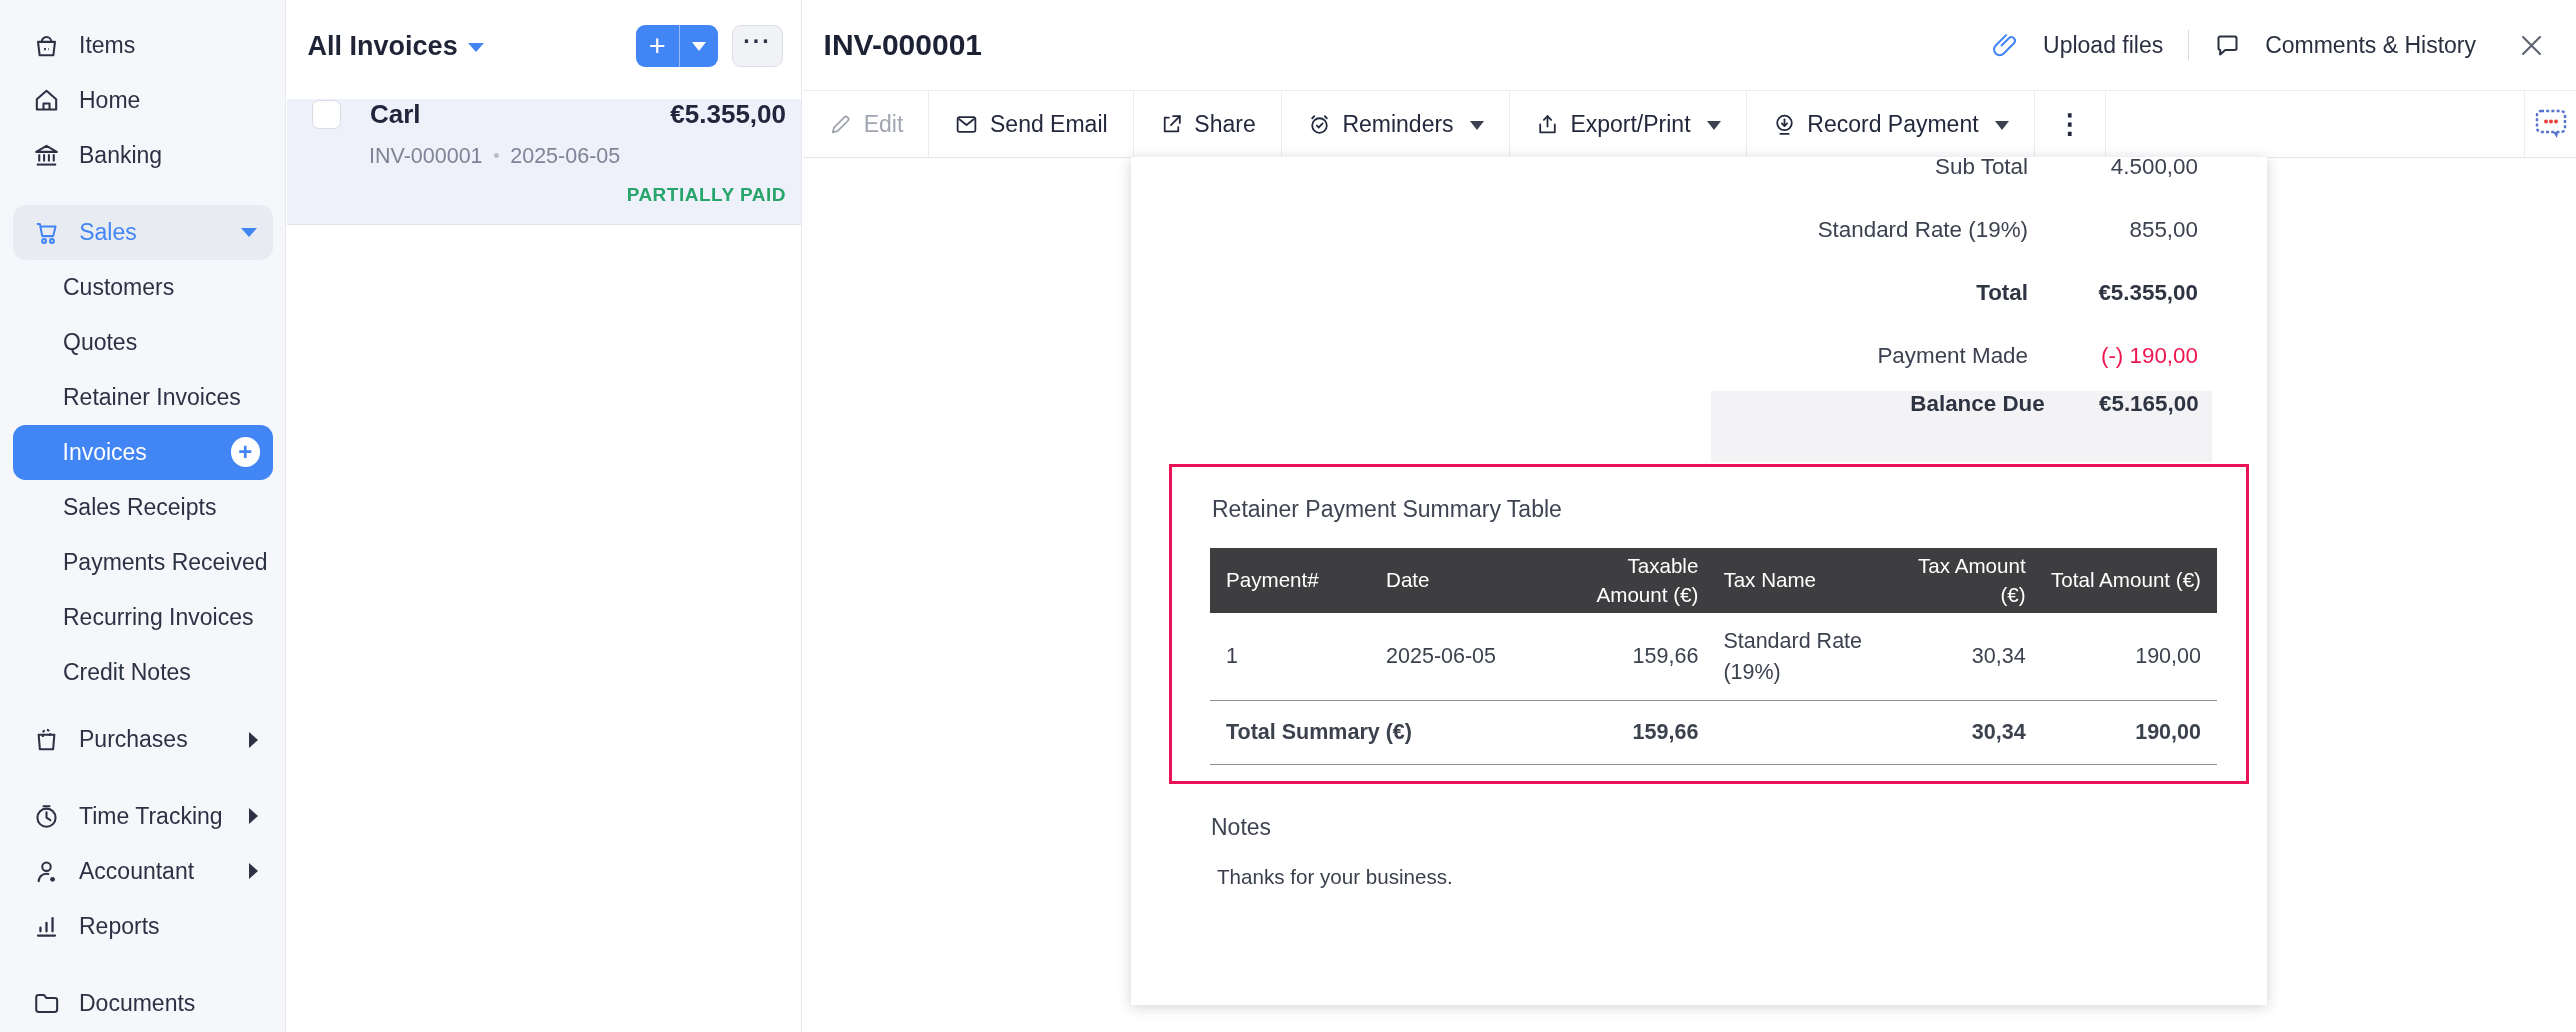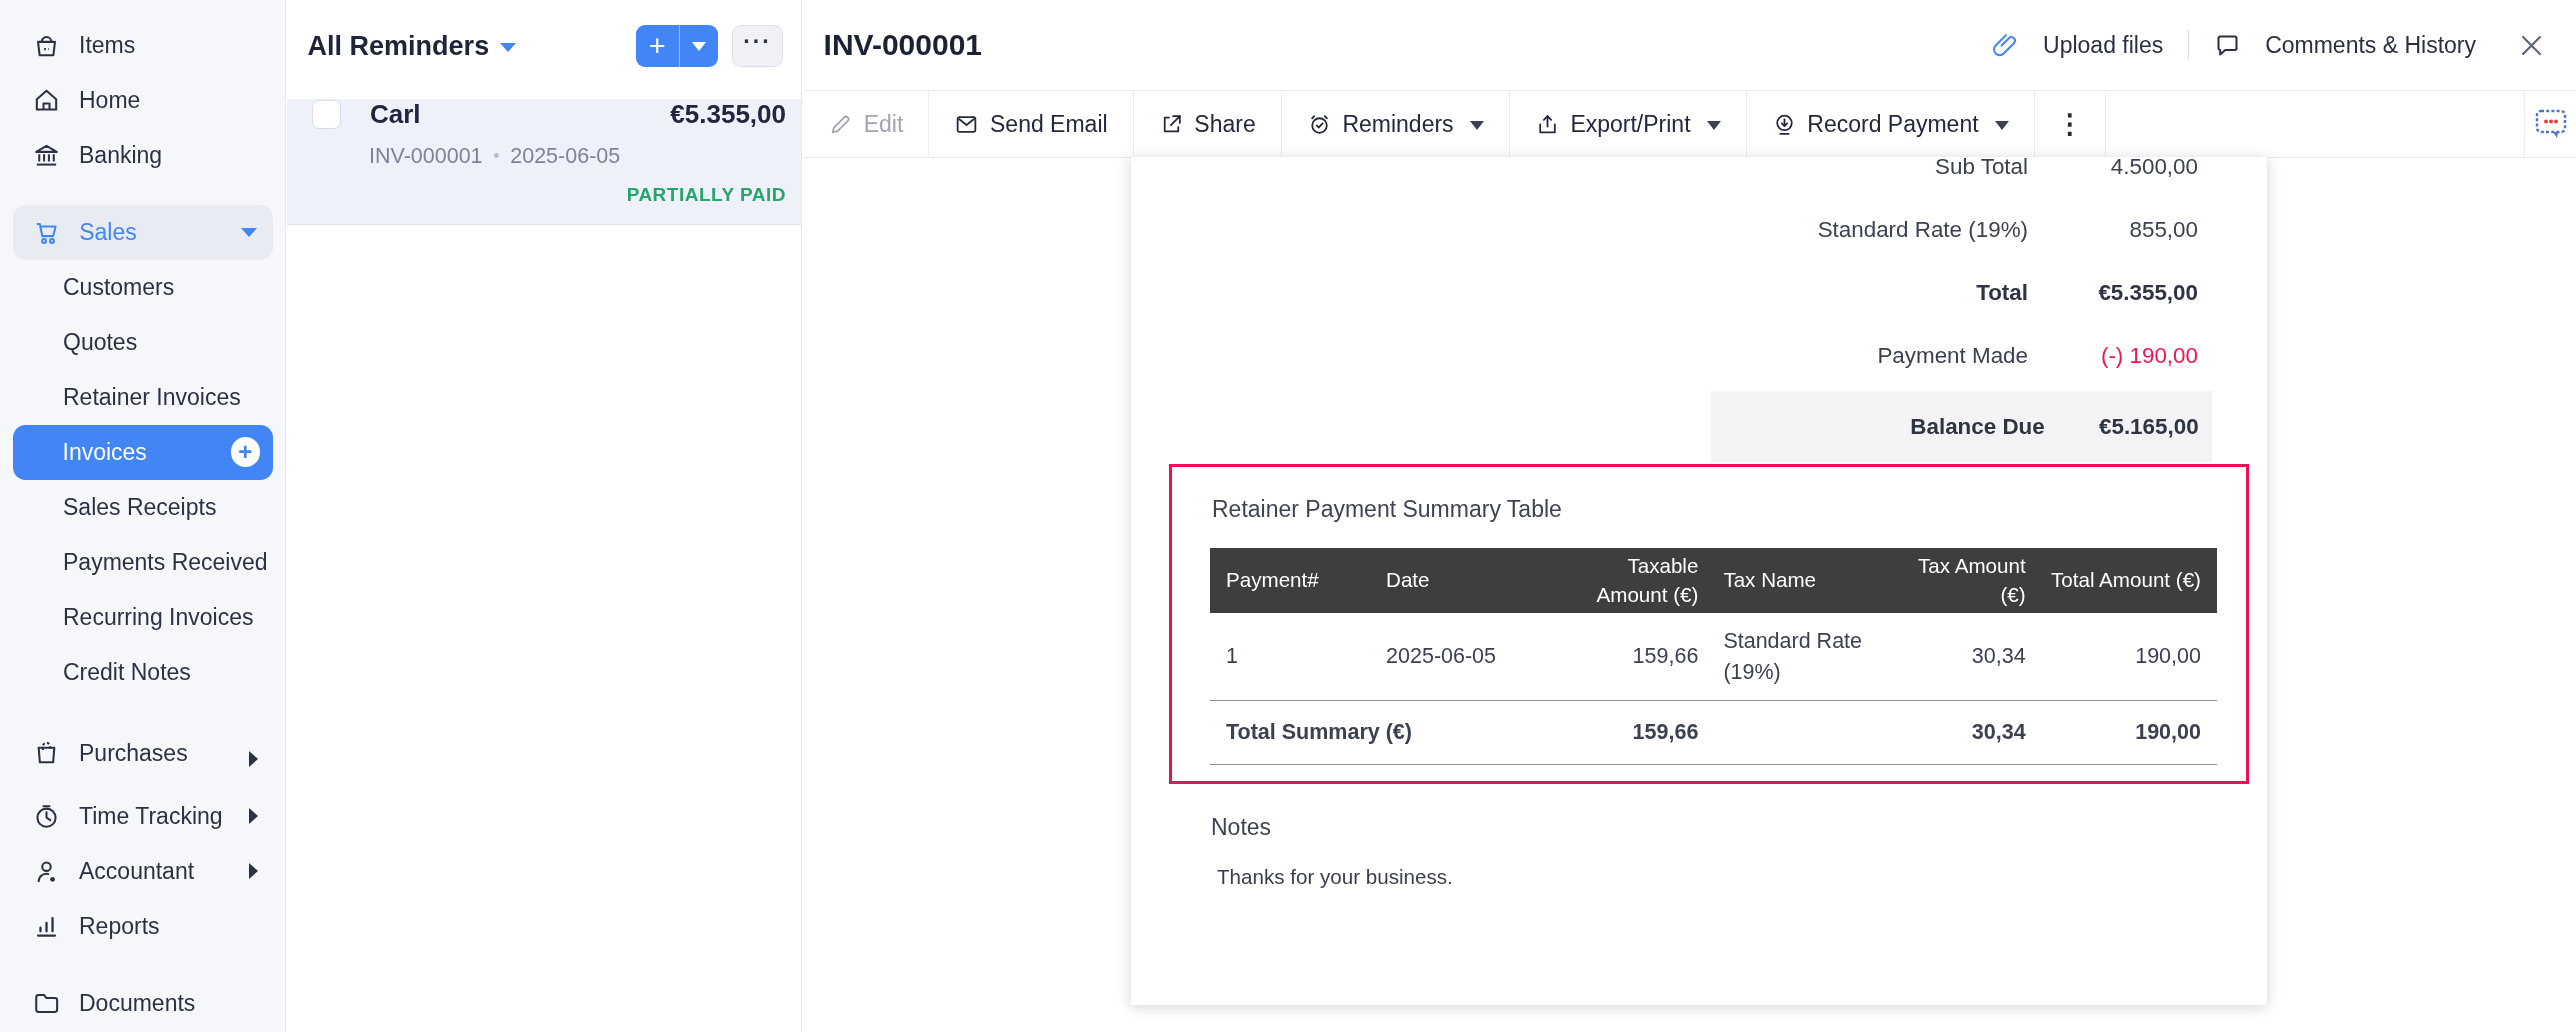--- a/index.html
+++ b/index.html
@@ -241,7 +241,7 @@
 <section class="list-panel">
   <div class="list-header">
     <div class="list-title">
-      <span>All Reminders</span>
+      <span>All Invoices</span>
       <span class="caret"></span>
     </div>
     <div class="hdr-btns">

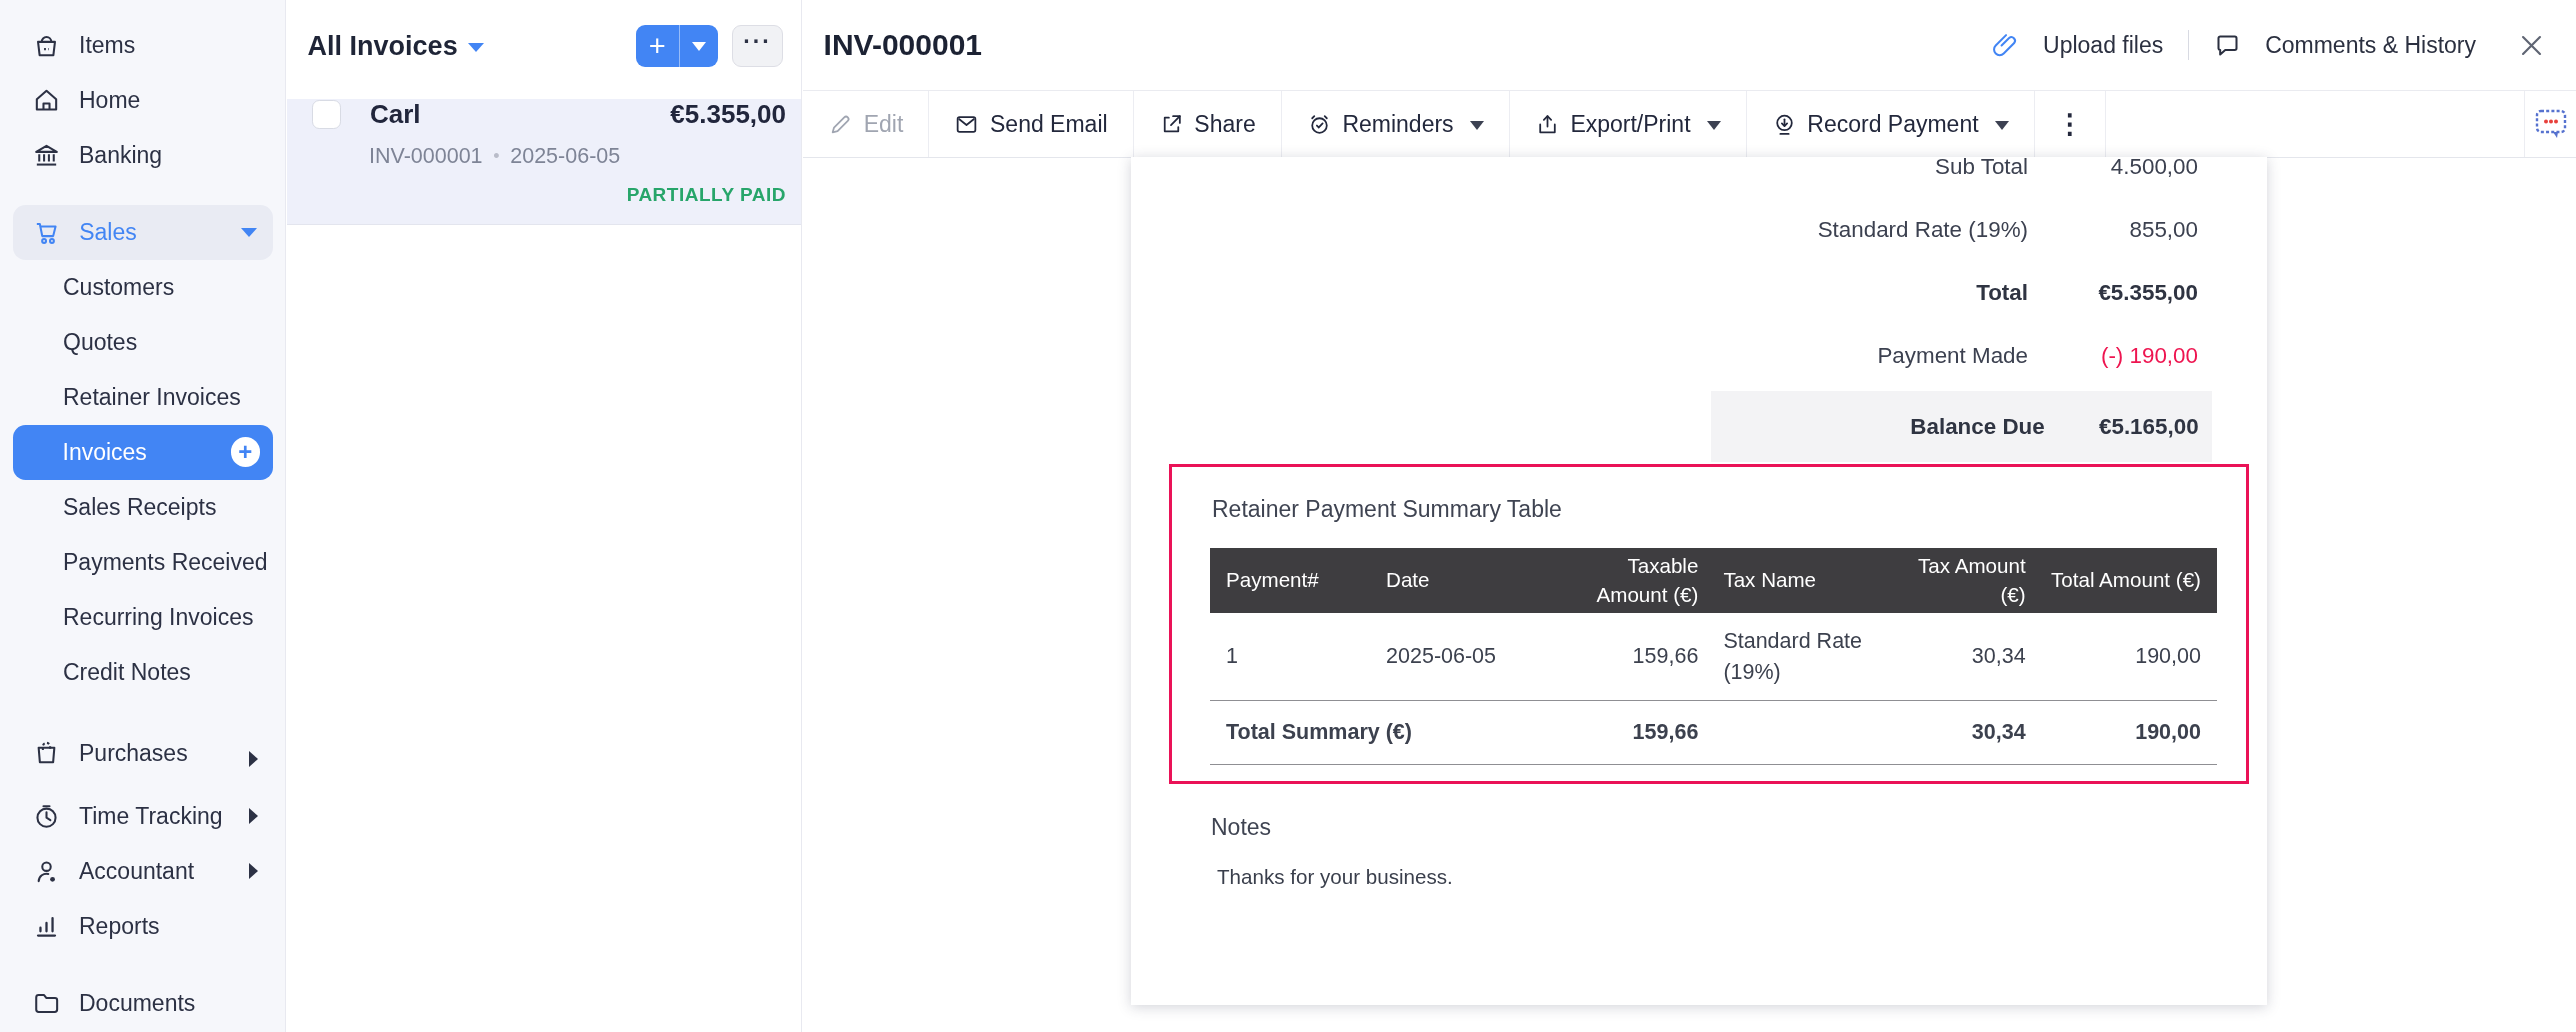--- a/index.html
+++ b/index.html
@@ -91,7 +91,7 @@
   .red { color: #ee1550; }
   .balance-row {
     margin-top: 3.6px; margin-left: auto; margin-right: 55px; width: 501px; height: 71px;
-    background: #f3f3f5; display: flex; align-items: center; justify-content: flex-end; padding-right: 13.4px;
+    background: #f3f3f5; display: flex; align-items: flex-start; justify-content: flex-end; padding-right: 13.4px;
     font-size: 22.4px;
   }
 

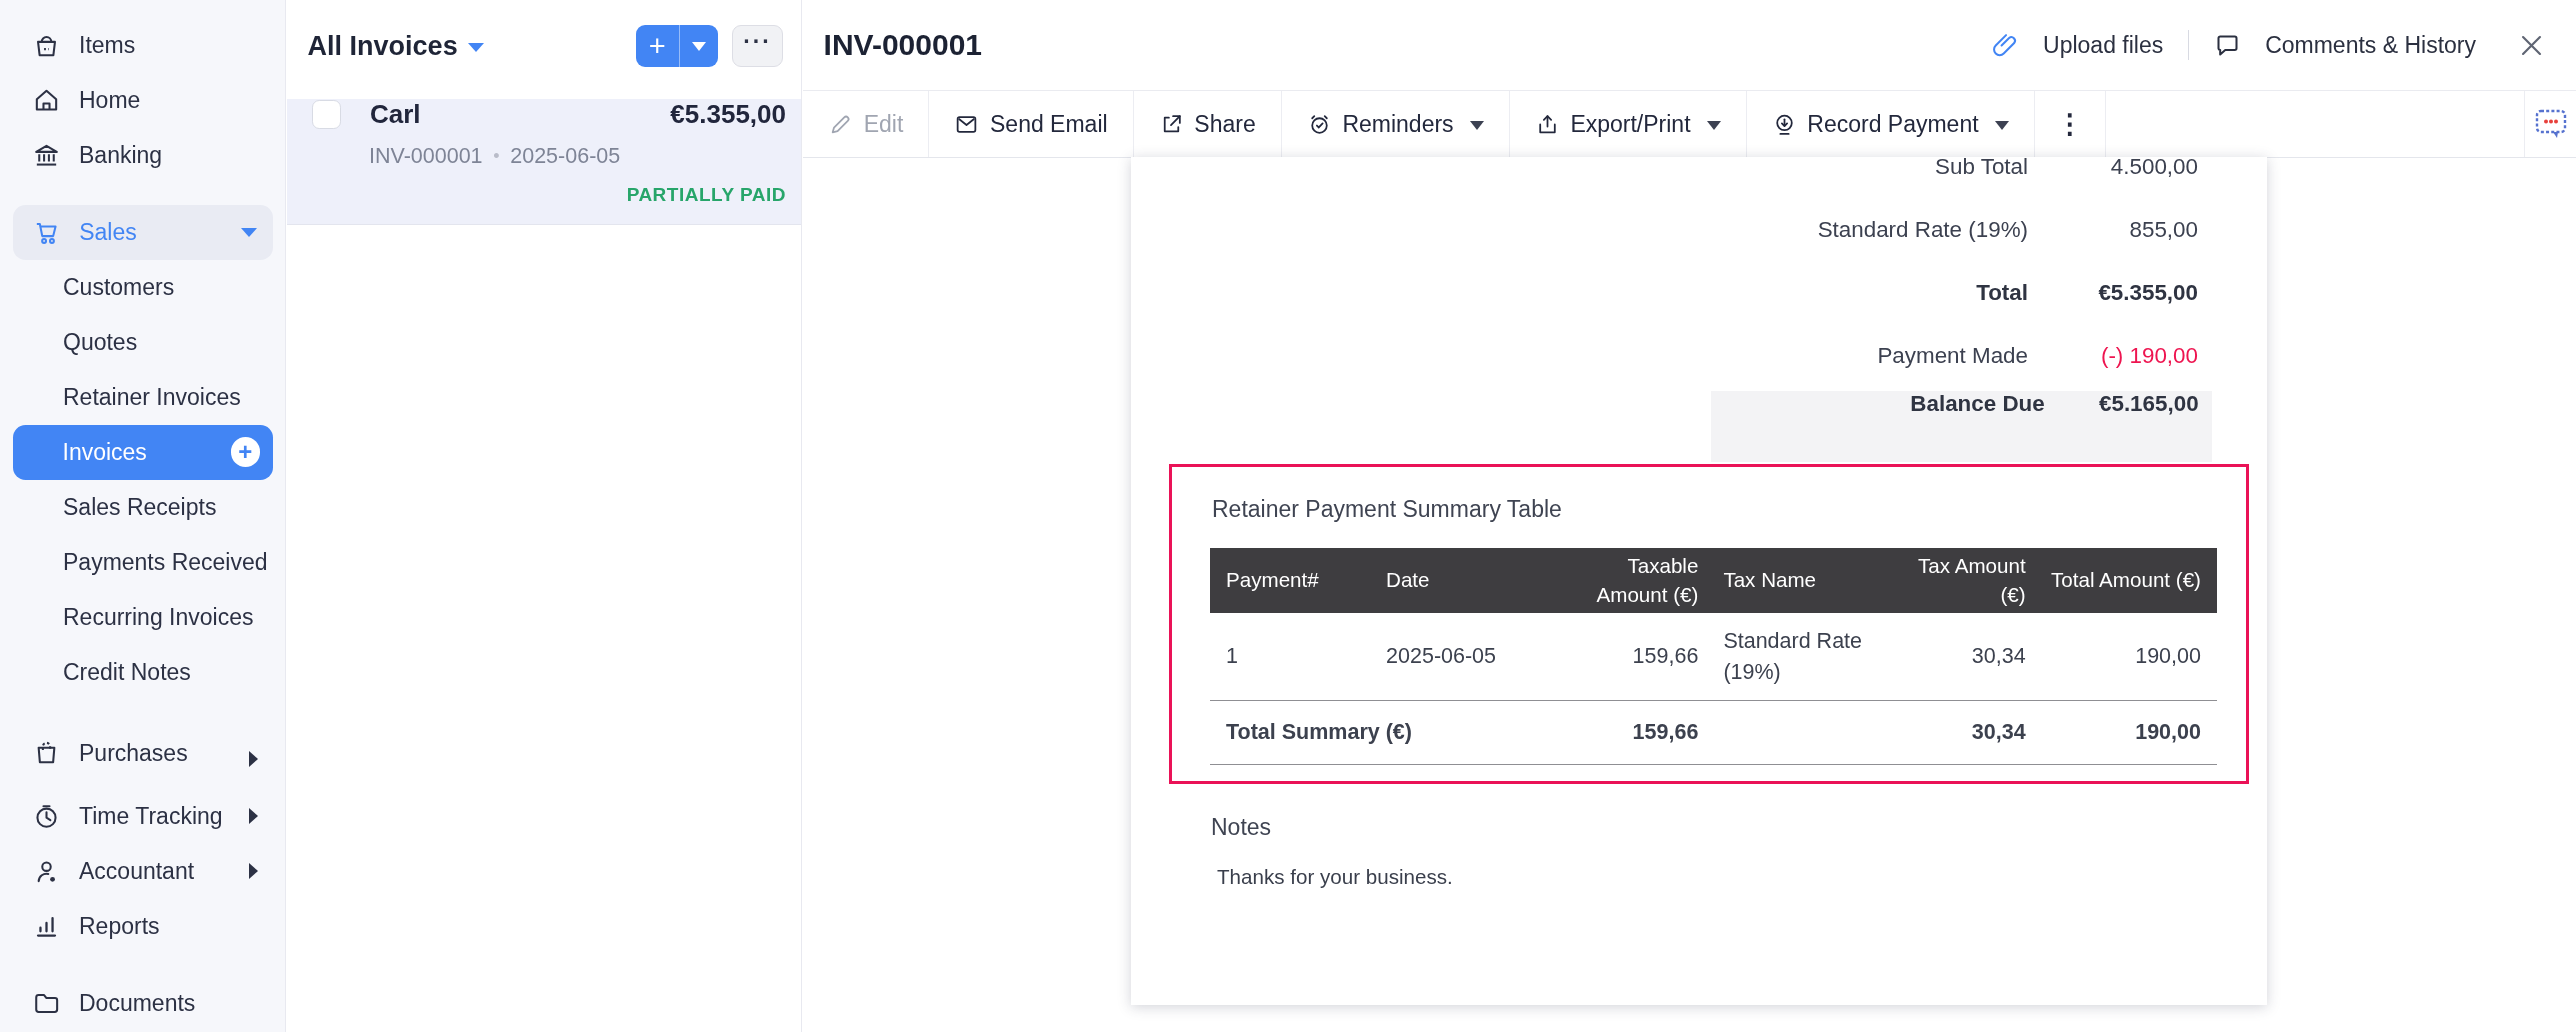--- a/index.html
+++ b/index.html
@@ -33,7 +33,7 @@
   }
   .caret-down-blue { width:0; height:0; border-left:8px solid transparent; border-right:8px solid transparent; border-top:9.8px solid #4285f4; margin-left:auto; }
   .arrow-right { width:0; height:0; border-top:8px solid transparent; border-bottom:8px solid transparent; border-left:9.8px solid #2c3144; margin-left:auto; }
-  .mt24 { margin-top: 21.5px; } .mt14 { margin-top: 12.5px; align-items: flex-end; } .mt25 { margin-top: 22.4px; }
+  .mt24 { margin-top: 21.5px; } .mt14 { margin-top: 12.5px; } .mt25 { margin-top: 22.4px; }
 
   
   .list-panel {

